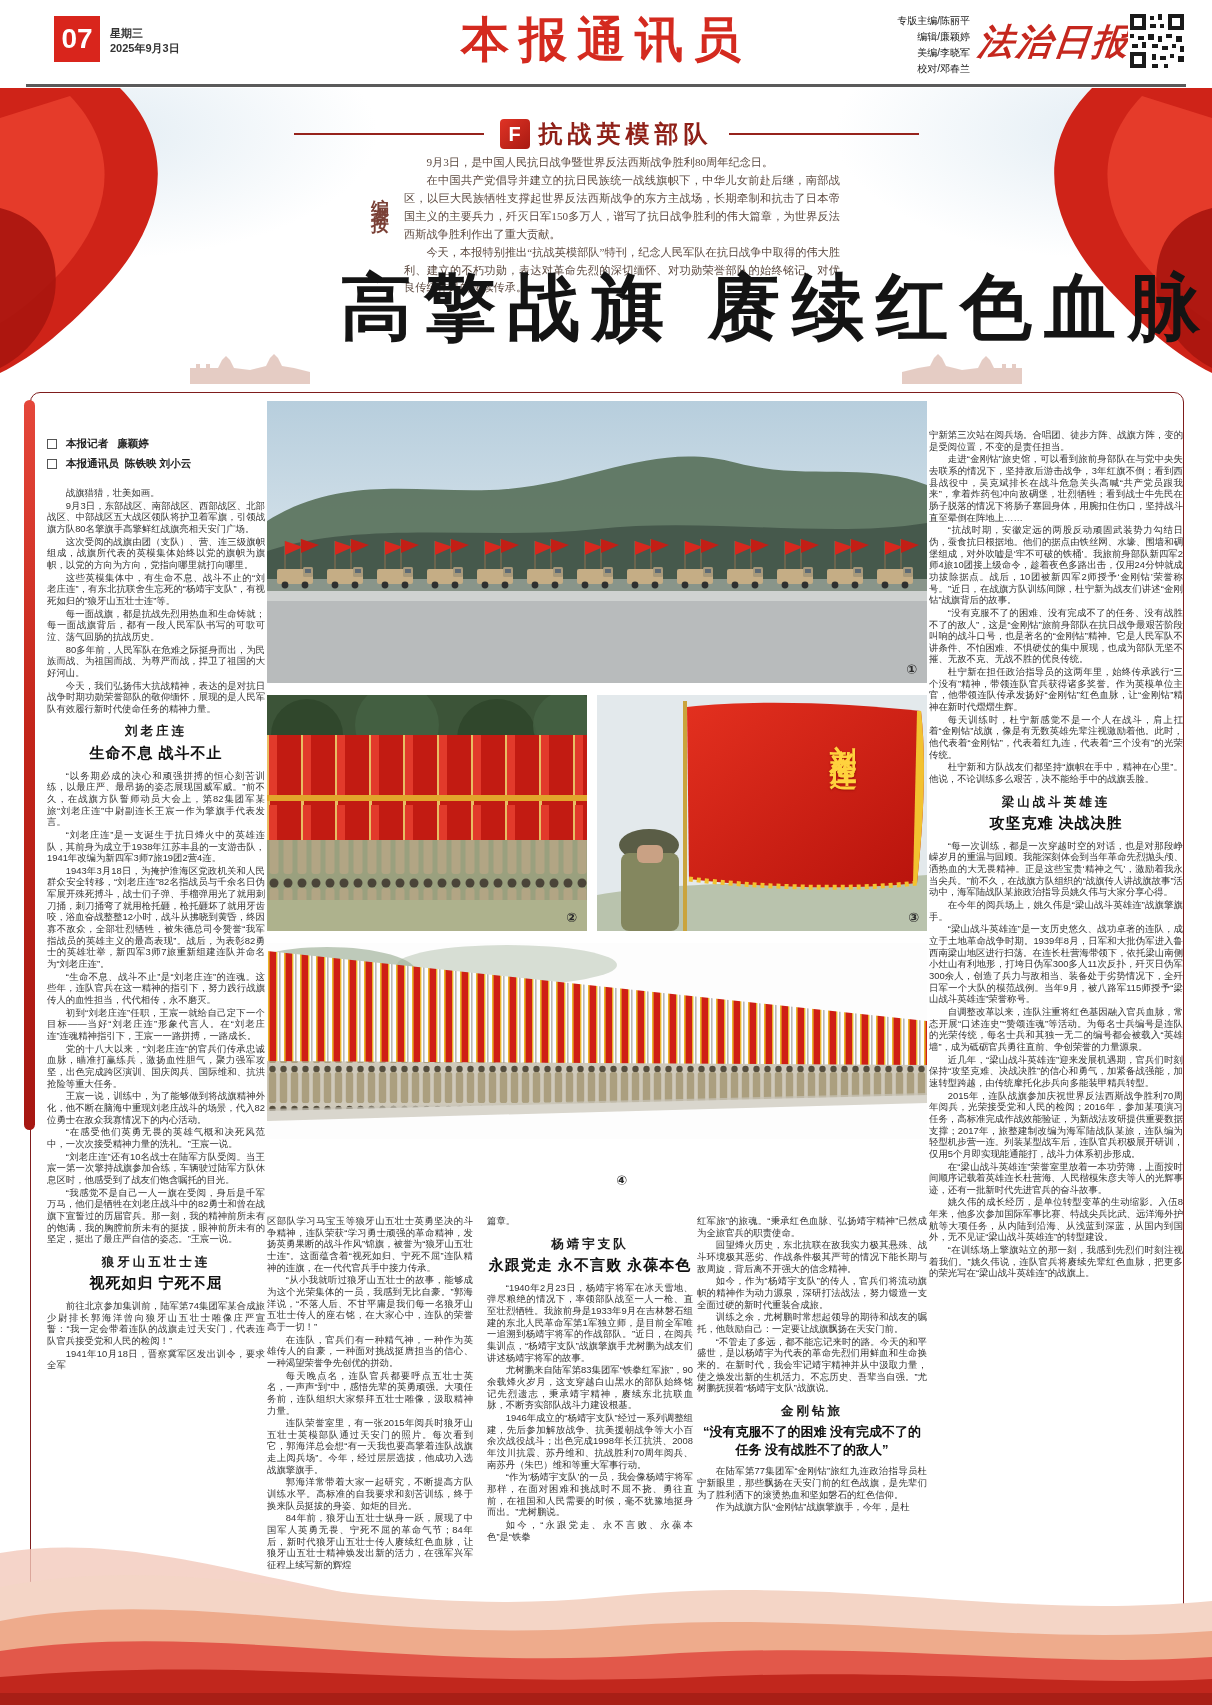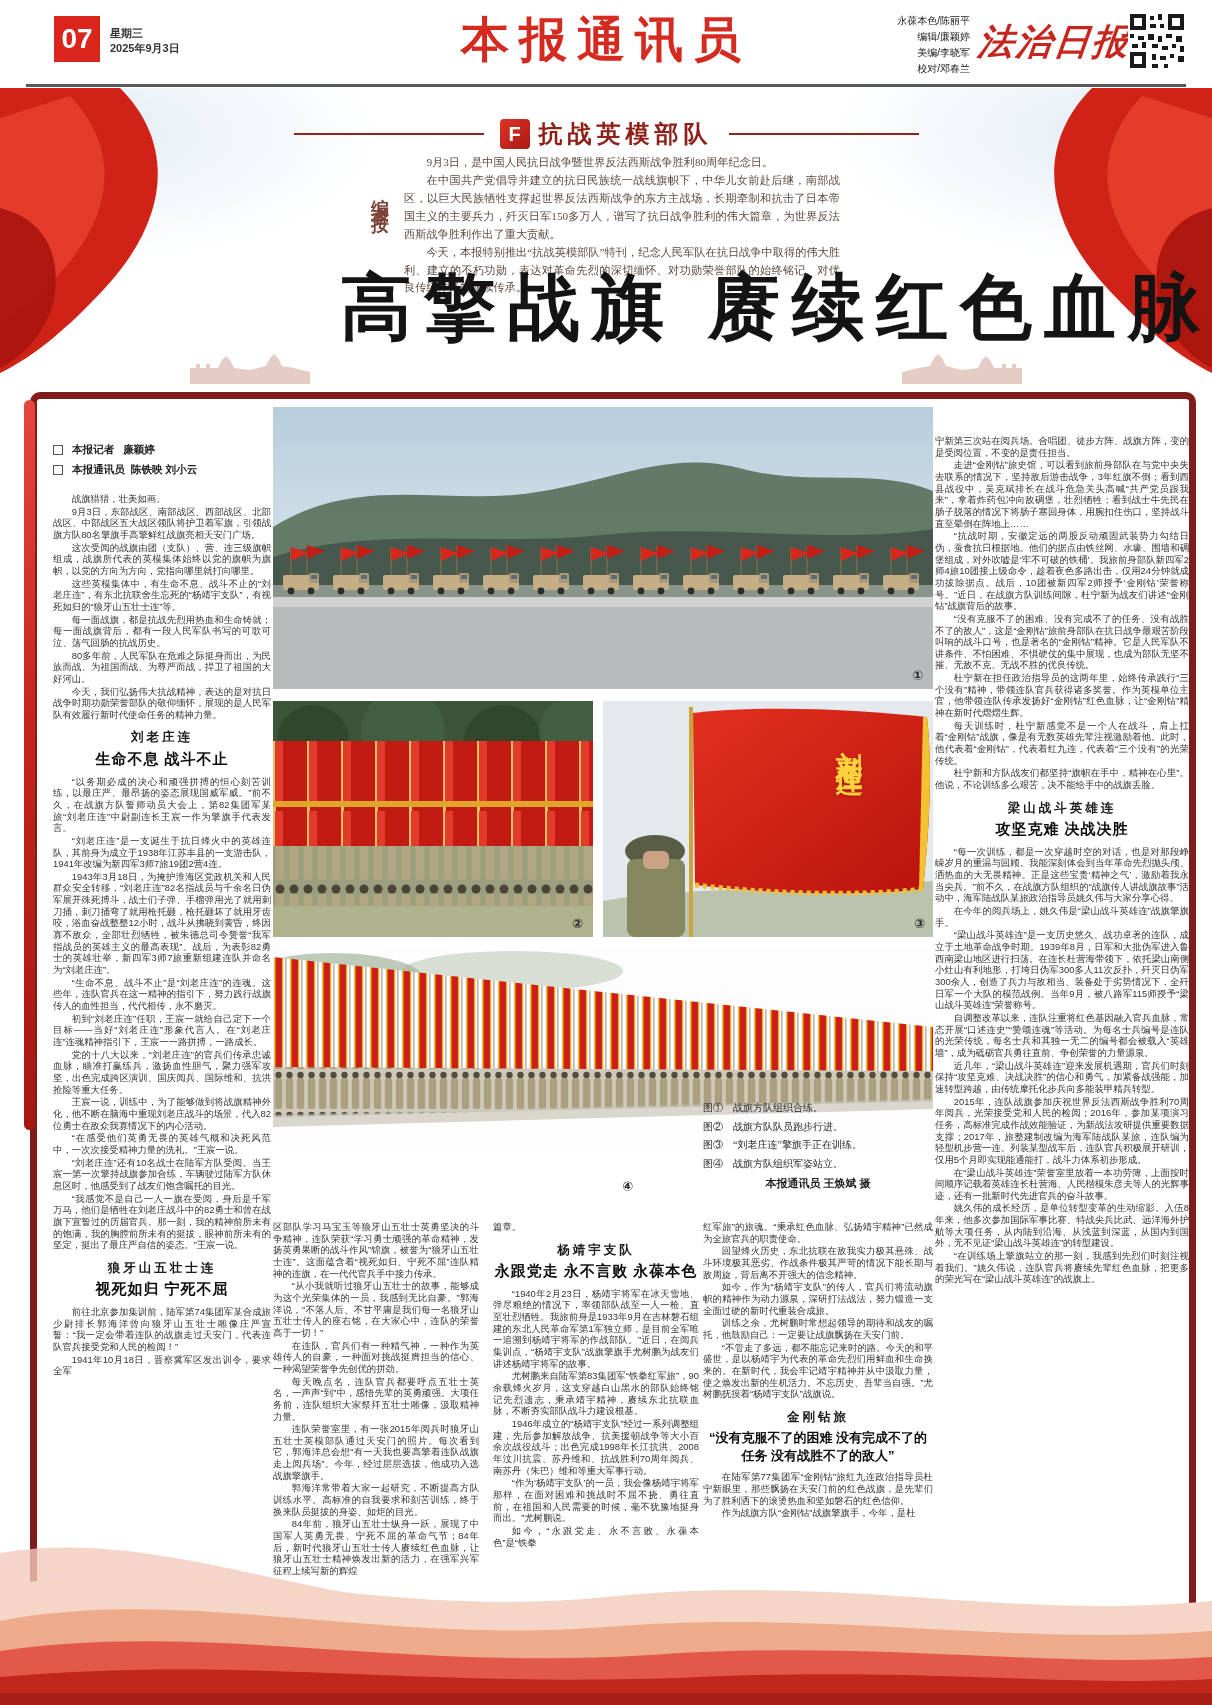--- a/index.html
+++ b/index.html
@@ -92,7 +92,7 @@
     </div>
     <div class="section-title">本报通讯员</div>
     <div class="credits">
-        <p>永葆本色/陈丽平</p>
+        <p>专版主编/陈丽平</p>
         <p>编辑/廉颖婷</p>
         <p>美编/李晓军</p>
         <p>校对/邓春兰</p>

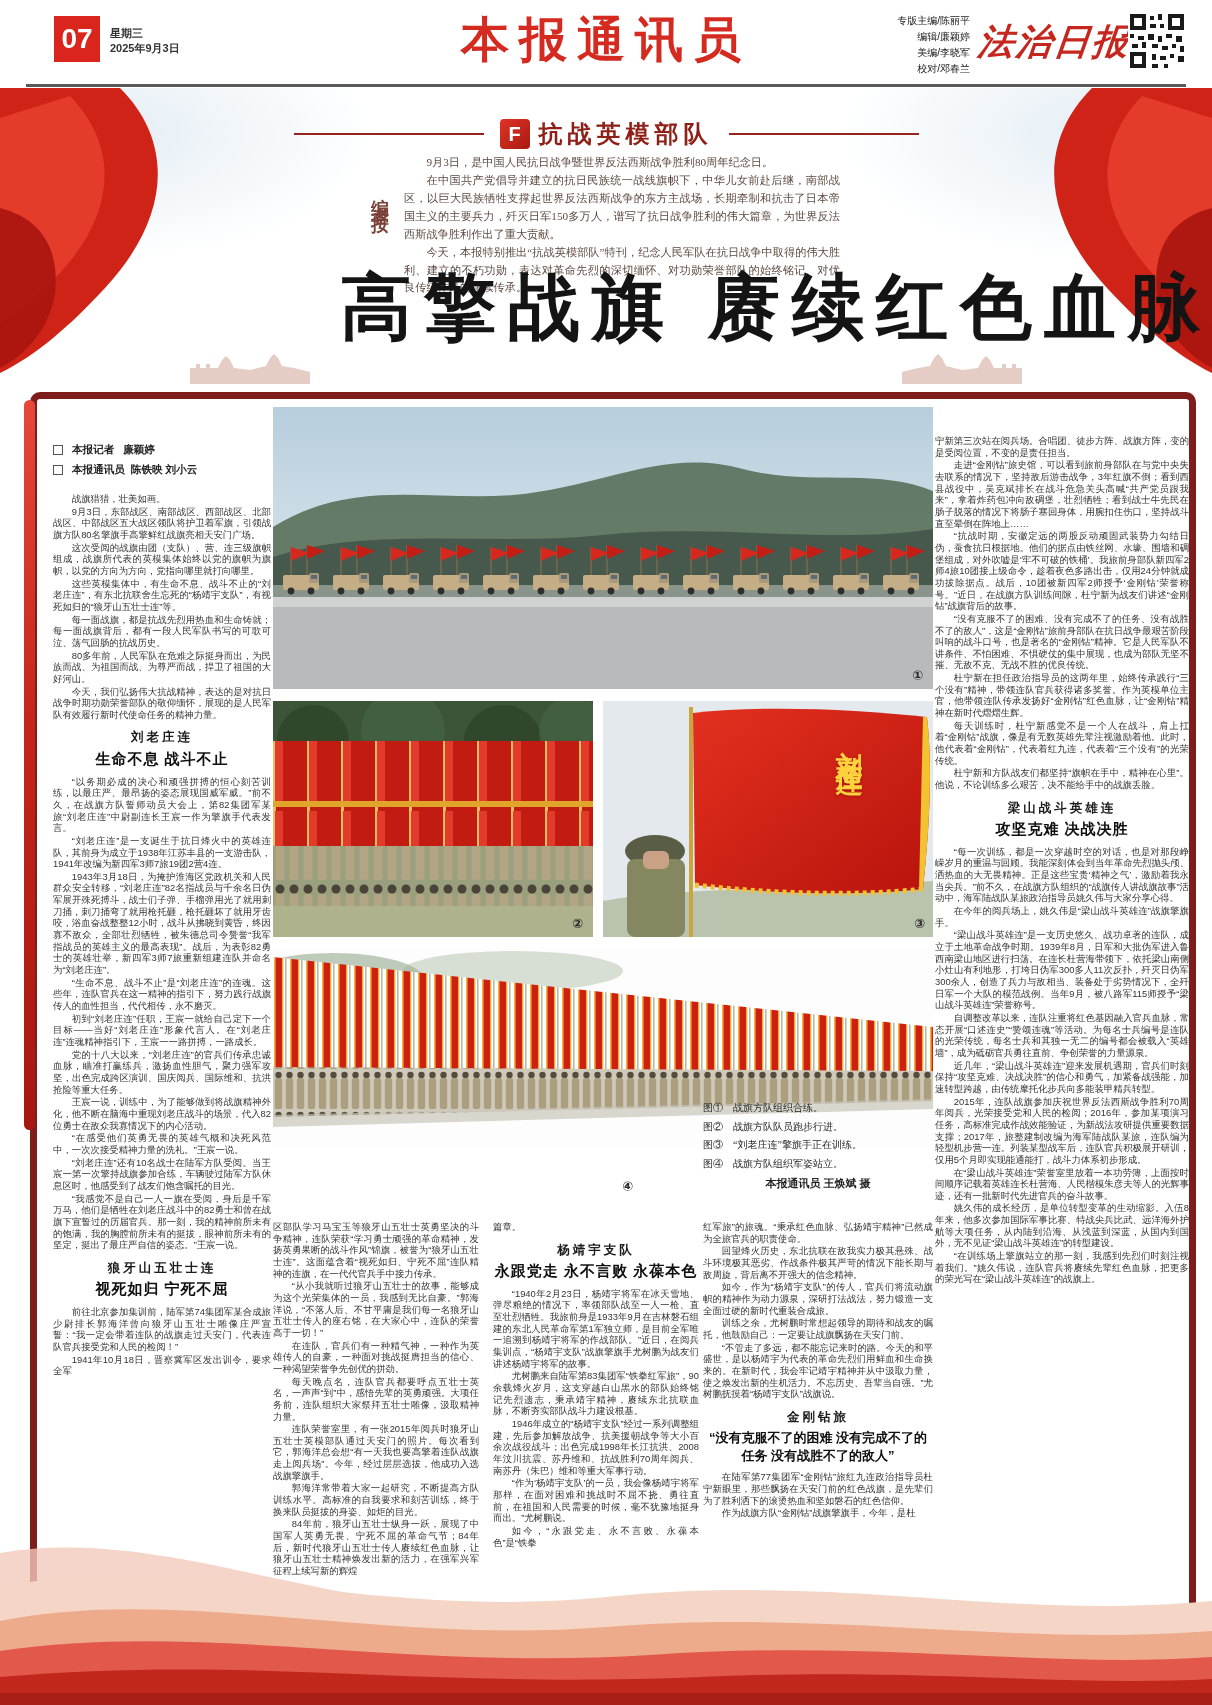--- a/index.html
+++ b/index.html
@@ -41,7 +41,7 @@
   .wall{position:absolute;bottom:6px;width:120px;height:34px;opacity:.75;}
   .wall.wl{left:190px;} .wall.wr{right:190px;}
   
-  .frame{position:absolute;left:30px;top:392px;width:1152px;height:1250px;border:7px solid #7f1d1d;
+  .frame{position:absolute;left:30px;top:392px;width:1152px;height:1250px;border:1px solid #7f1d1d;
          border-radius:10px;background:#fff;overflow:hidden;}
   .ribbon-tail{position:absolute;left:24px;top:400px;width:11px;height:730px;border-radius:6px;z-index:4;
          background:linear-gradient(180deg,#e5473a 0%,#c3251a 45%,#a61712 100%);}

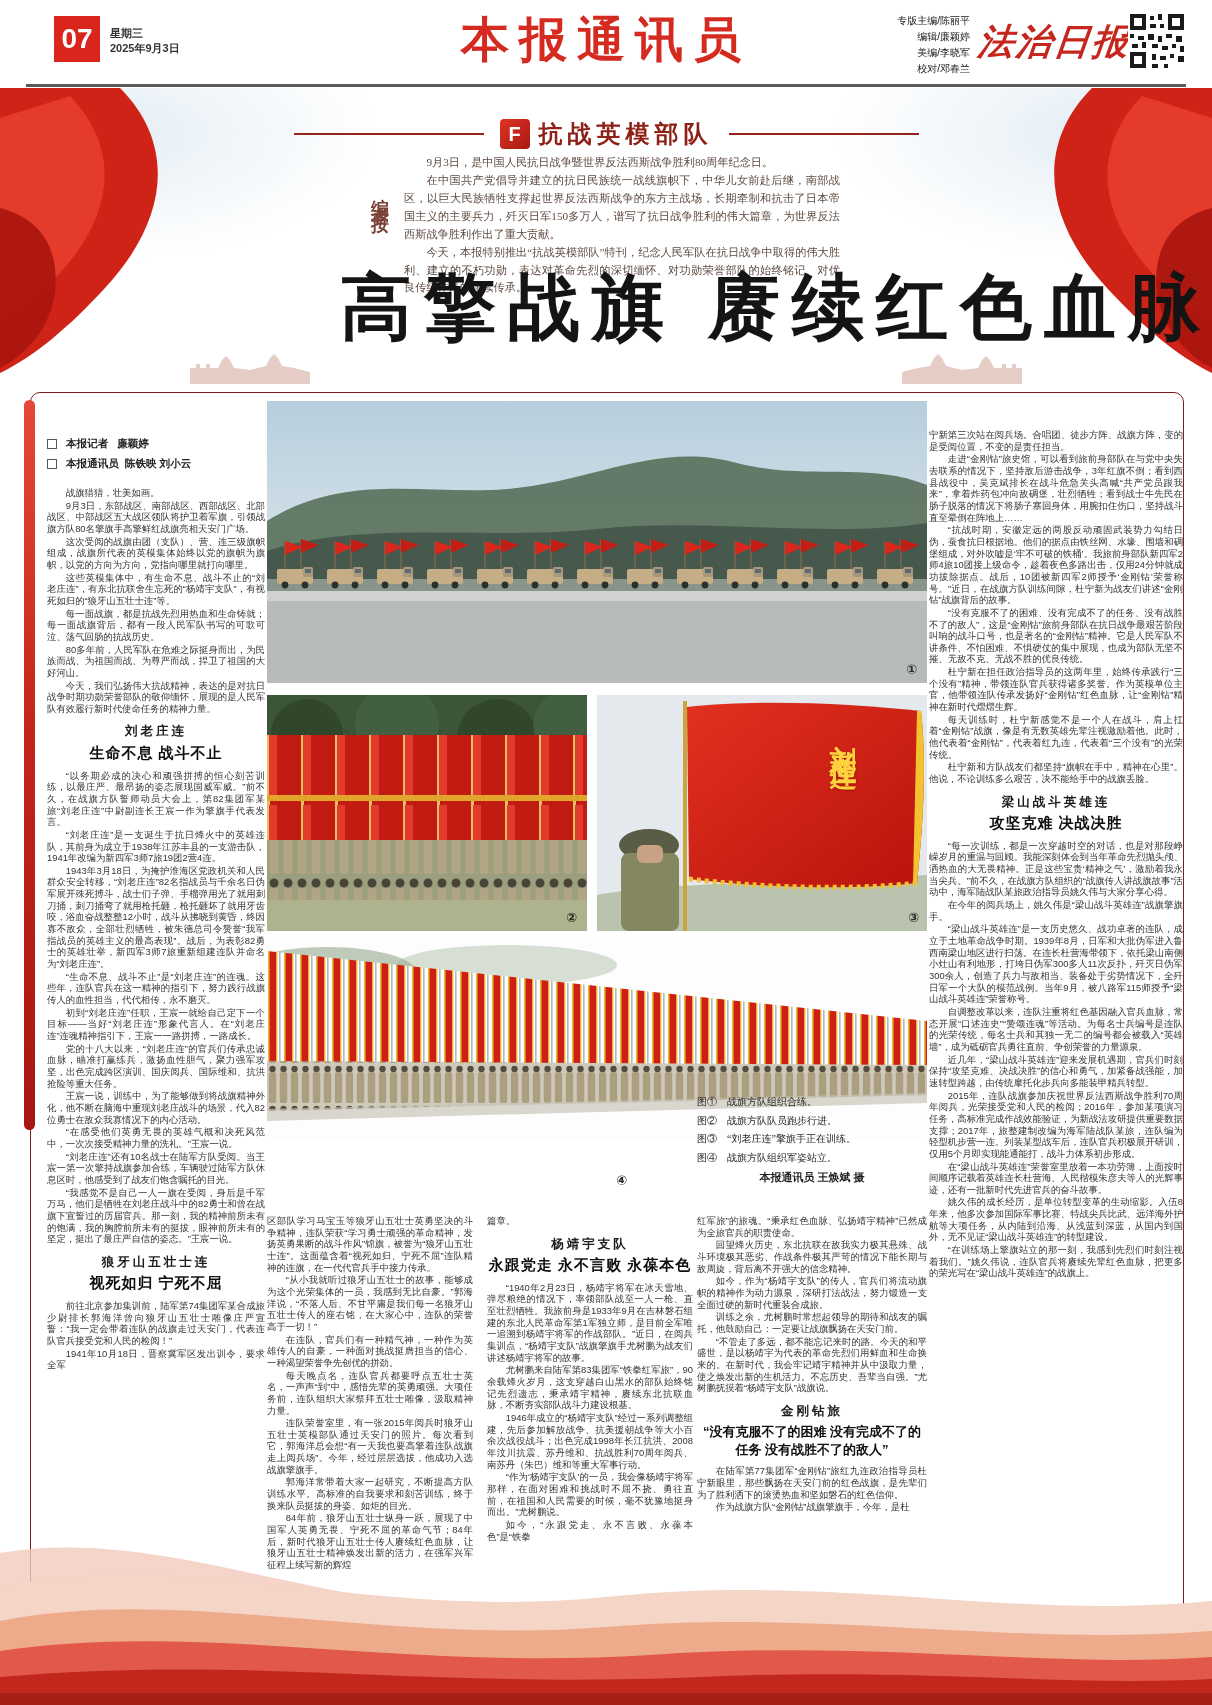--- a/index.html
+++ b/index.html
@@ -342,15 +342,6 @@
     </div>
     <span class="lab4">④</span>
 
-    <div class="captions">
-      <div>
-          <p>图①　战旗方队组织合练。</p>
-          <p>图②　战旗方队队员跑步行进。</p>
-          <p>图③　“刘老庄连”擎旗手正在训练。</p>
-          <p>图④　战旗方队组织军姿站立。</p>
-        </div>
-      <p class="cap-credit">本报通讯员 王焕斌 摄</p>
-    </div>
 
     <div class="col col2">
       <p class="para no-indent">区部队学习马宝玉等狼牙山五壮士英勇坚决的斗争精神，连队荣获“学习勇士顽强的革命精神，发扬英勇果断的战斗作风”锦旗，被誉为“狼牙山五壮士连”。这面蕴含着“视死如归、宁死不屈”连队精神的连旗，在一代代官兵手中接力传承。</p>

